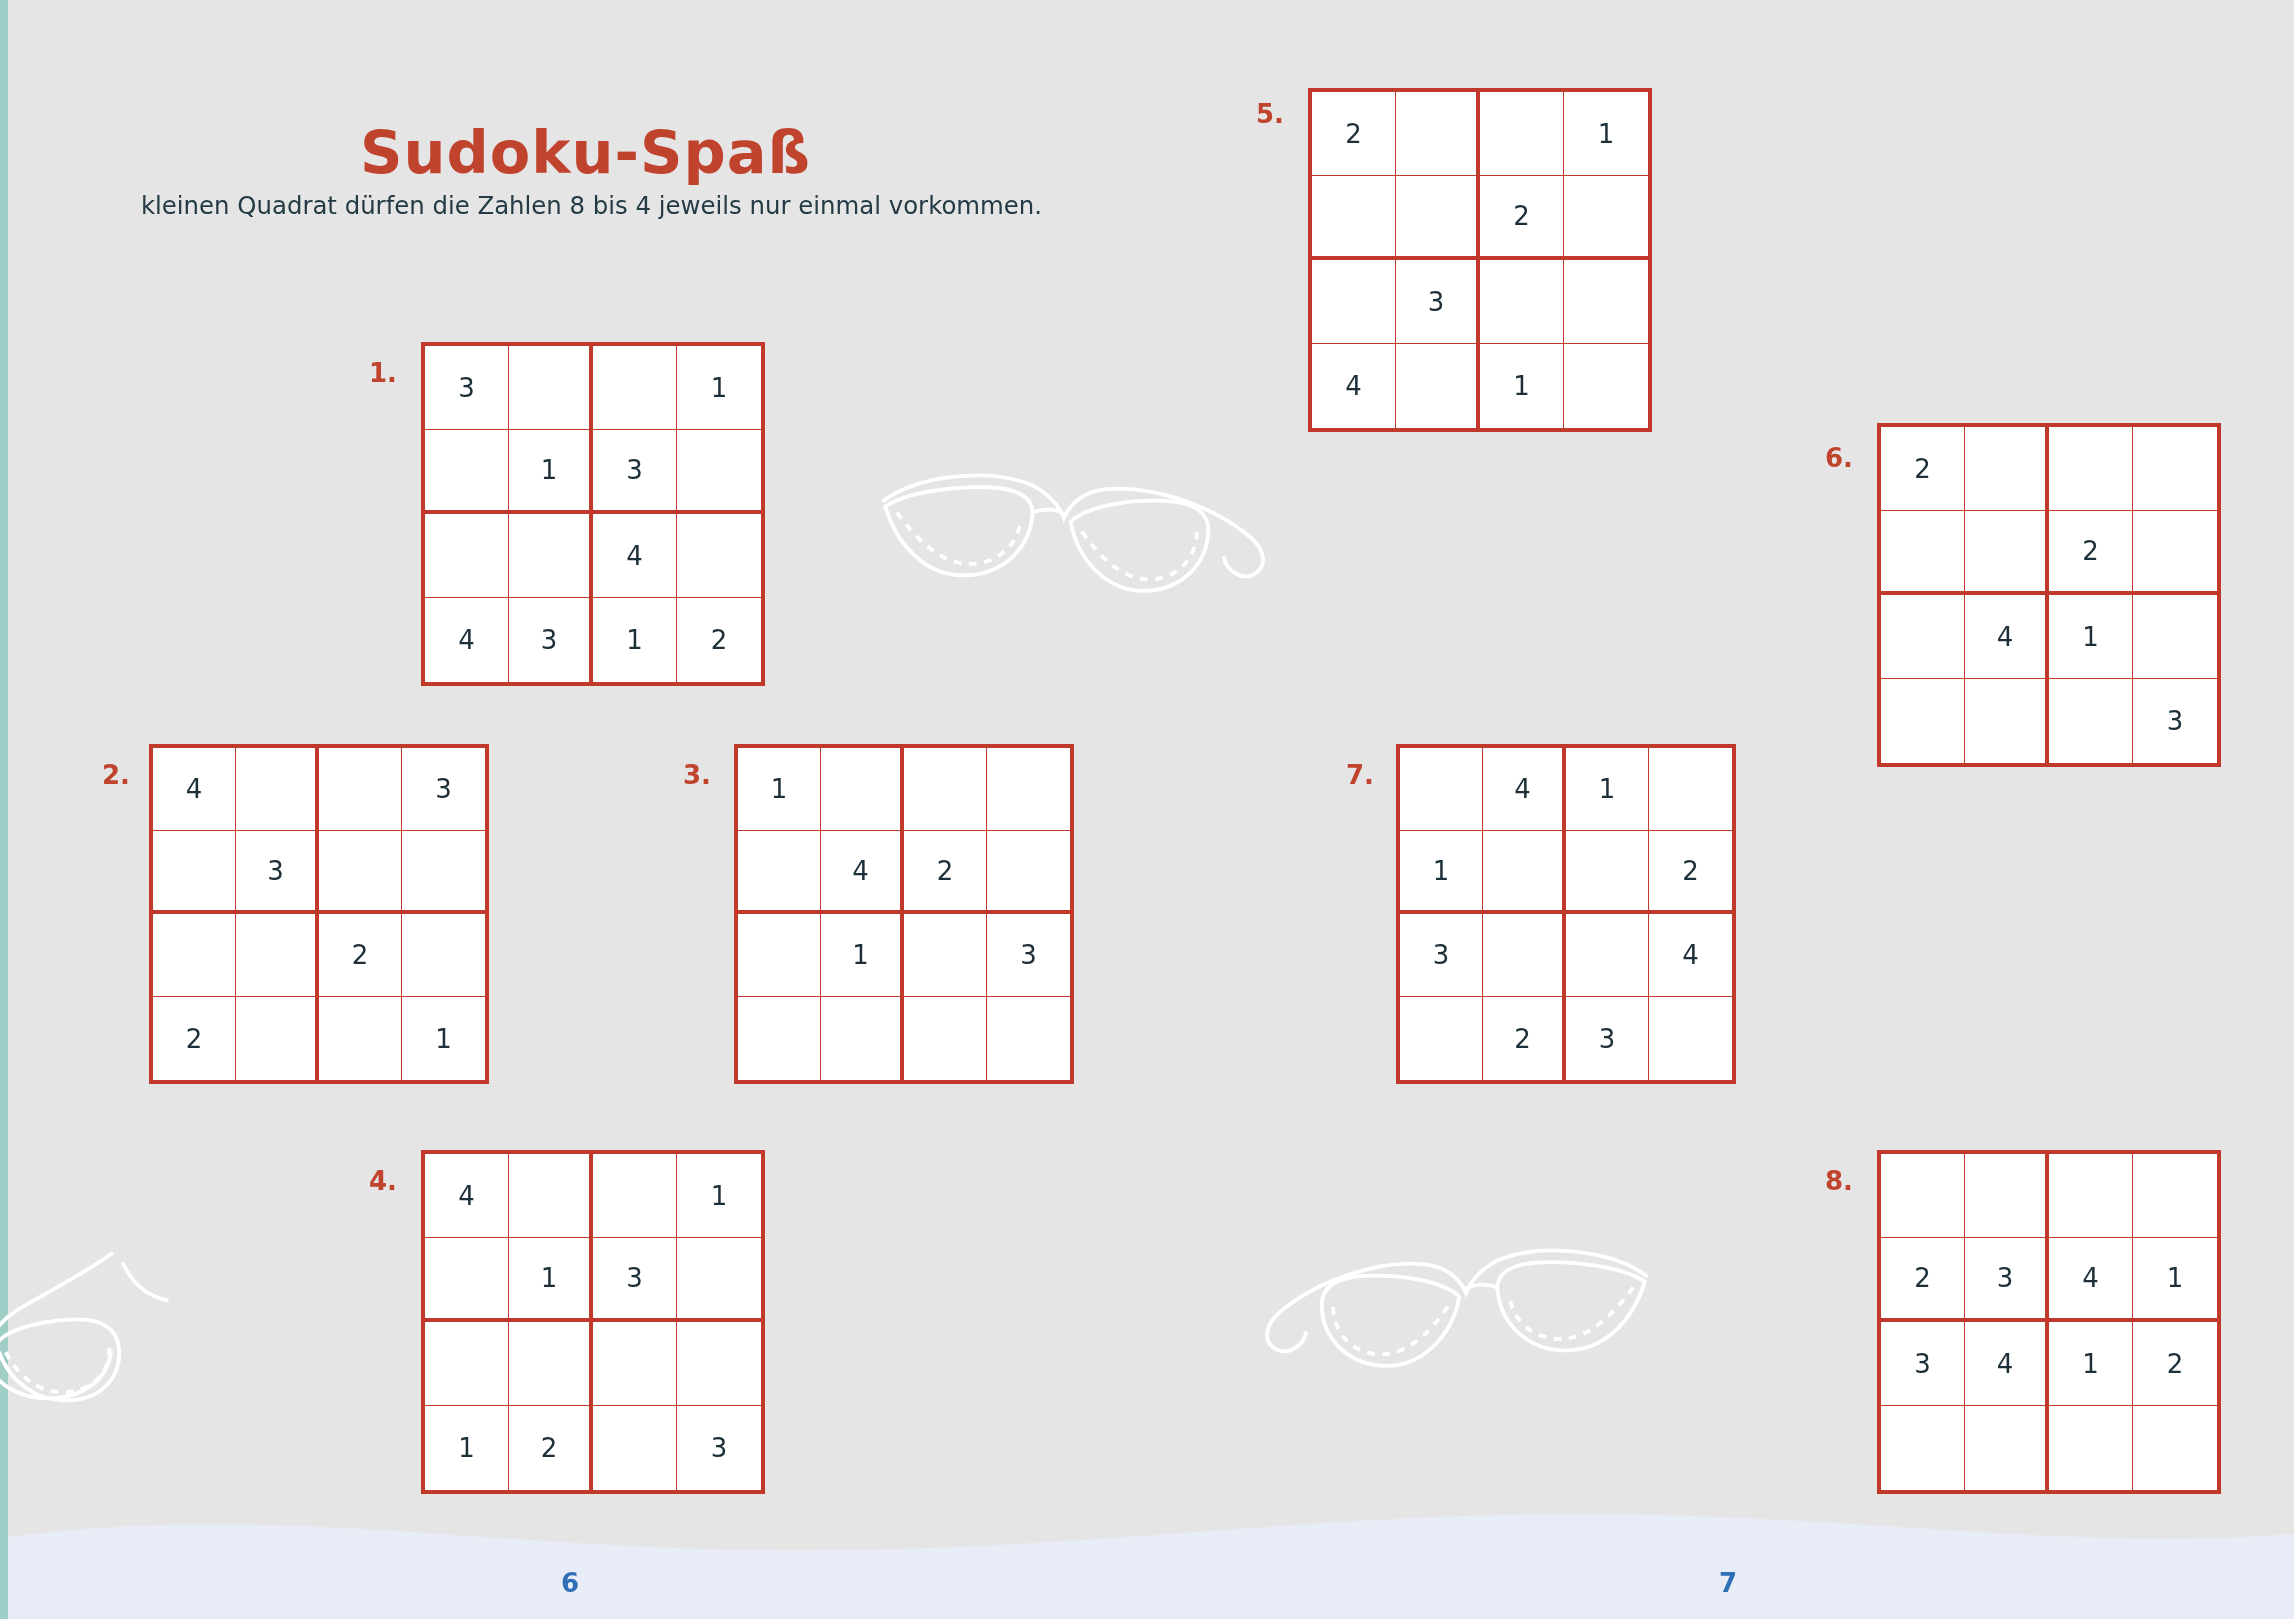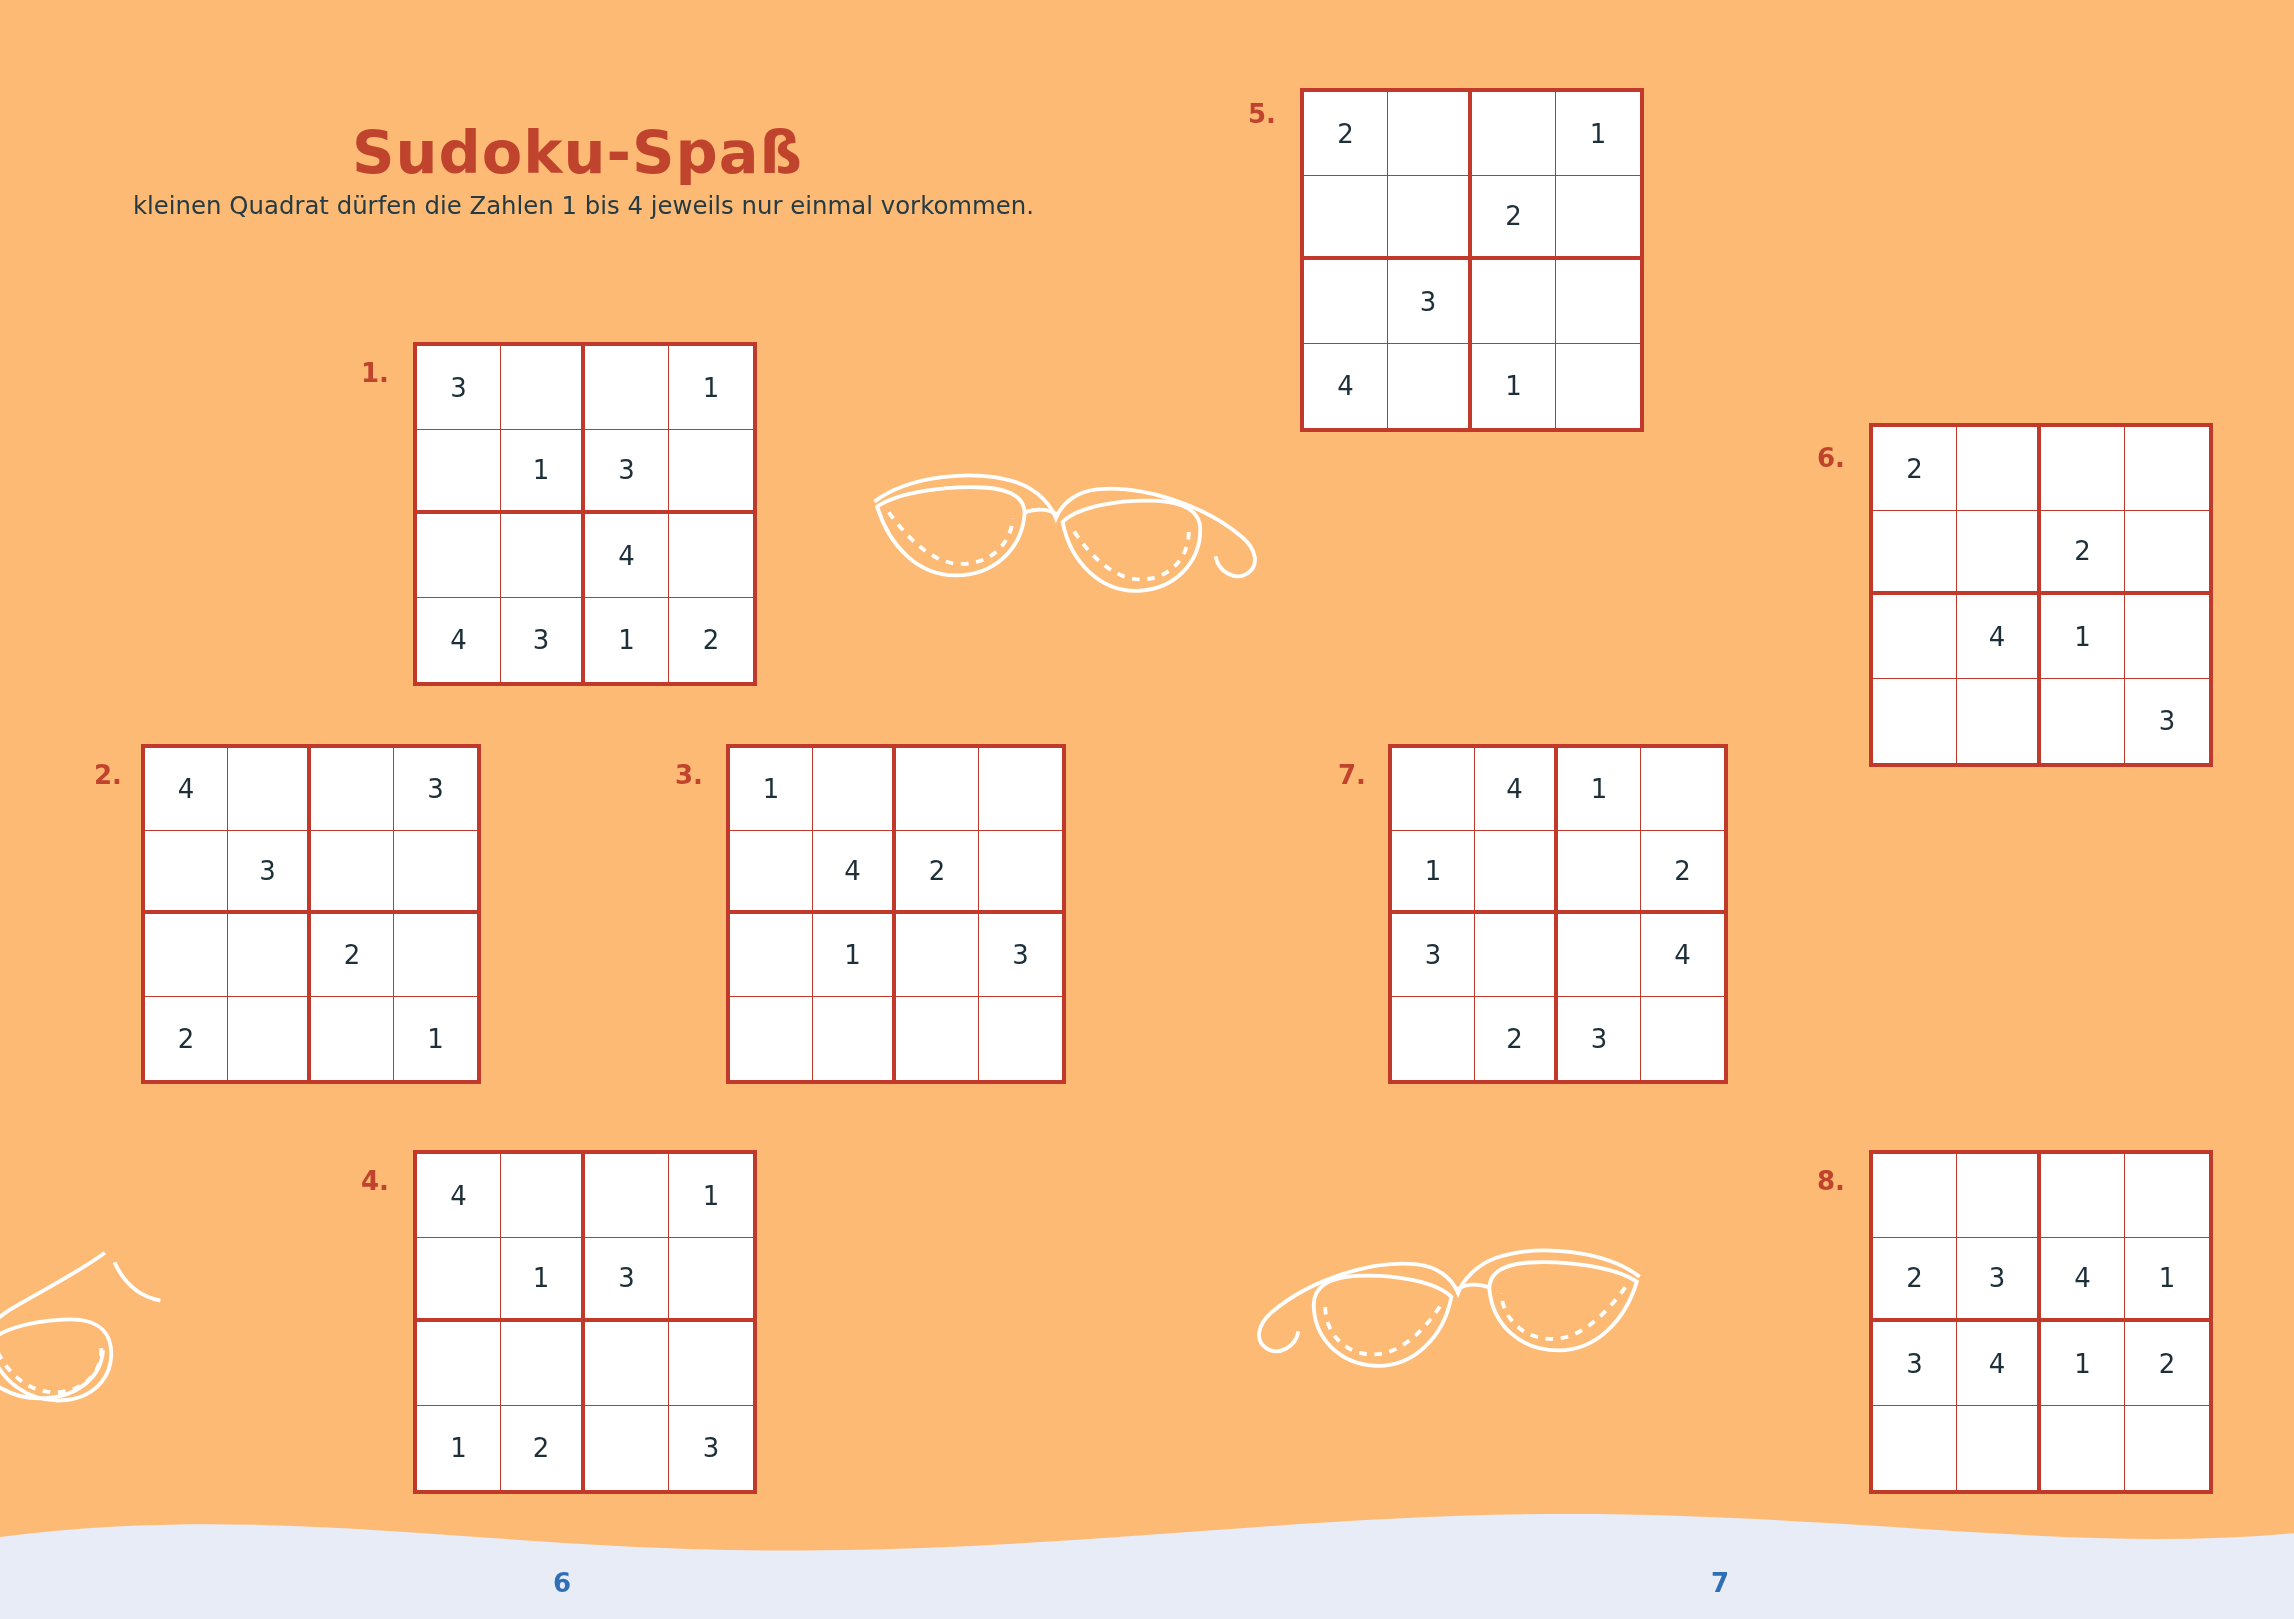--- a/index.html
+++ b/index.html
@@ -17,7 +17,8 @@
   .page {
     position: absolute;
     inset: 0;
-    background: #fdba74;
+    background: #e5e5e5;
+    margin-left: 8px;
   }
   
   .footer-wave {

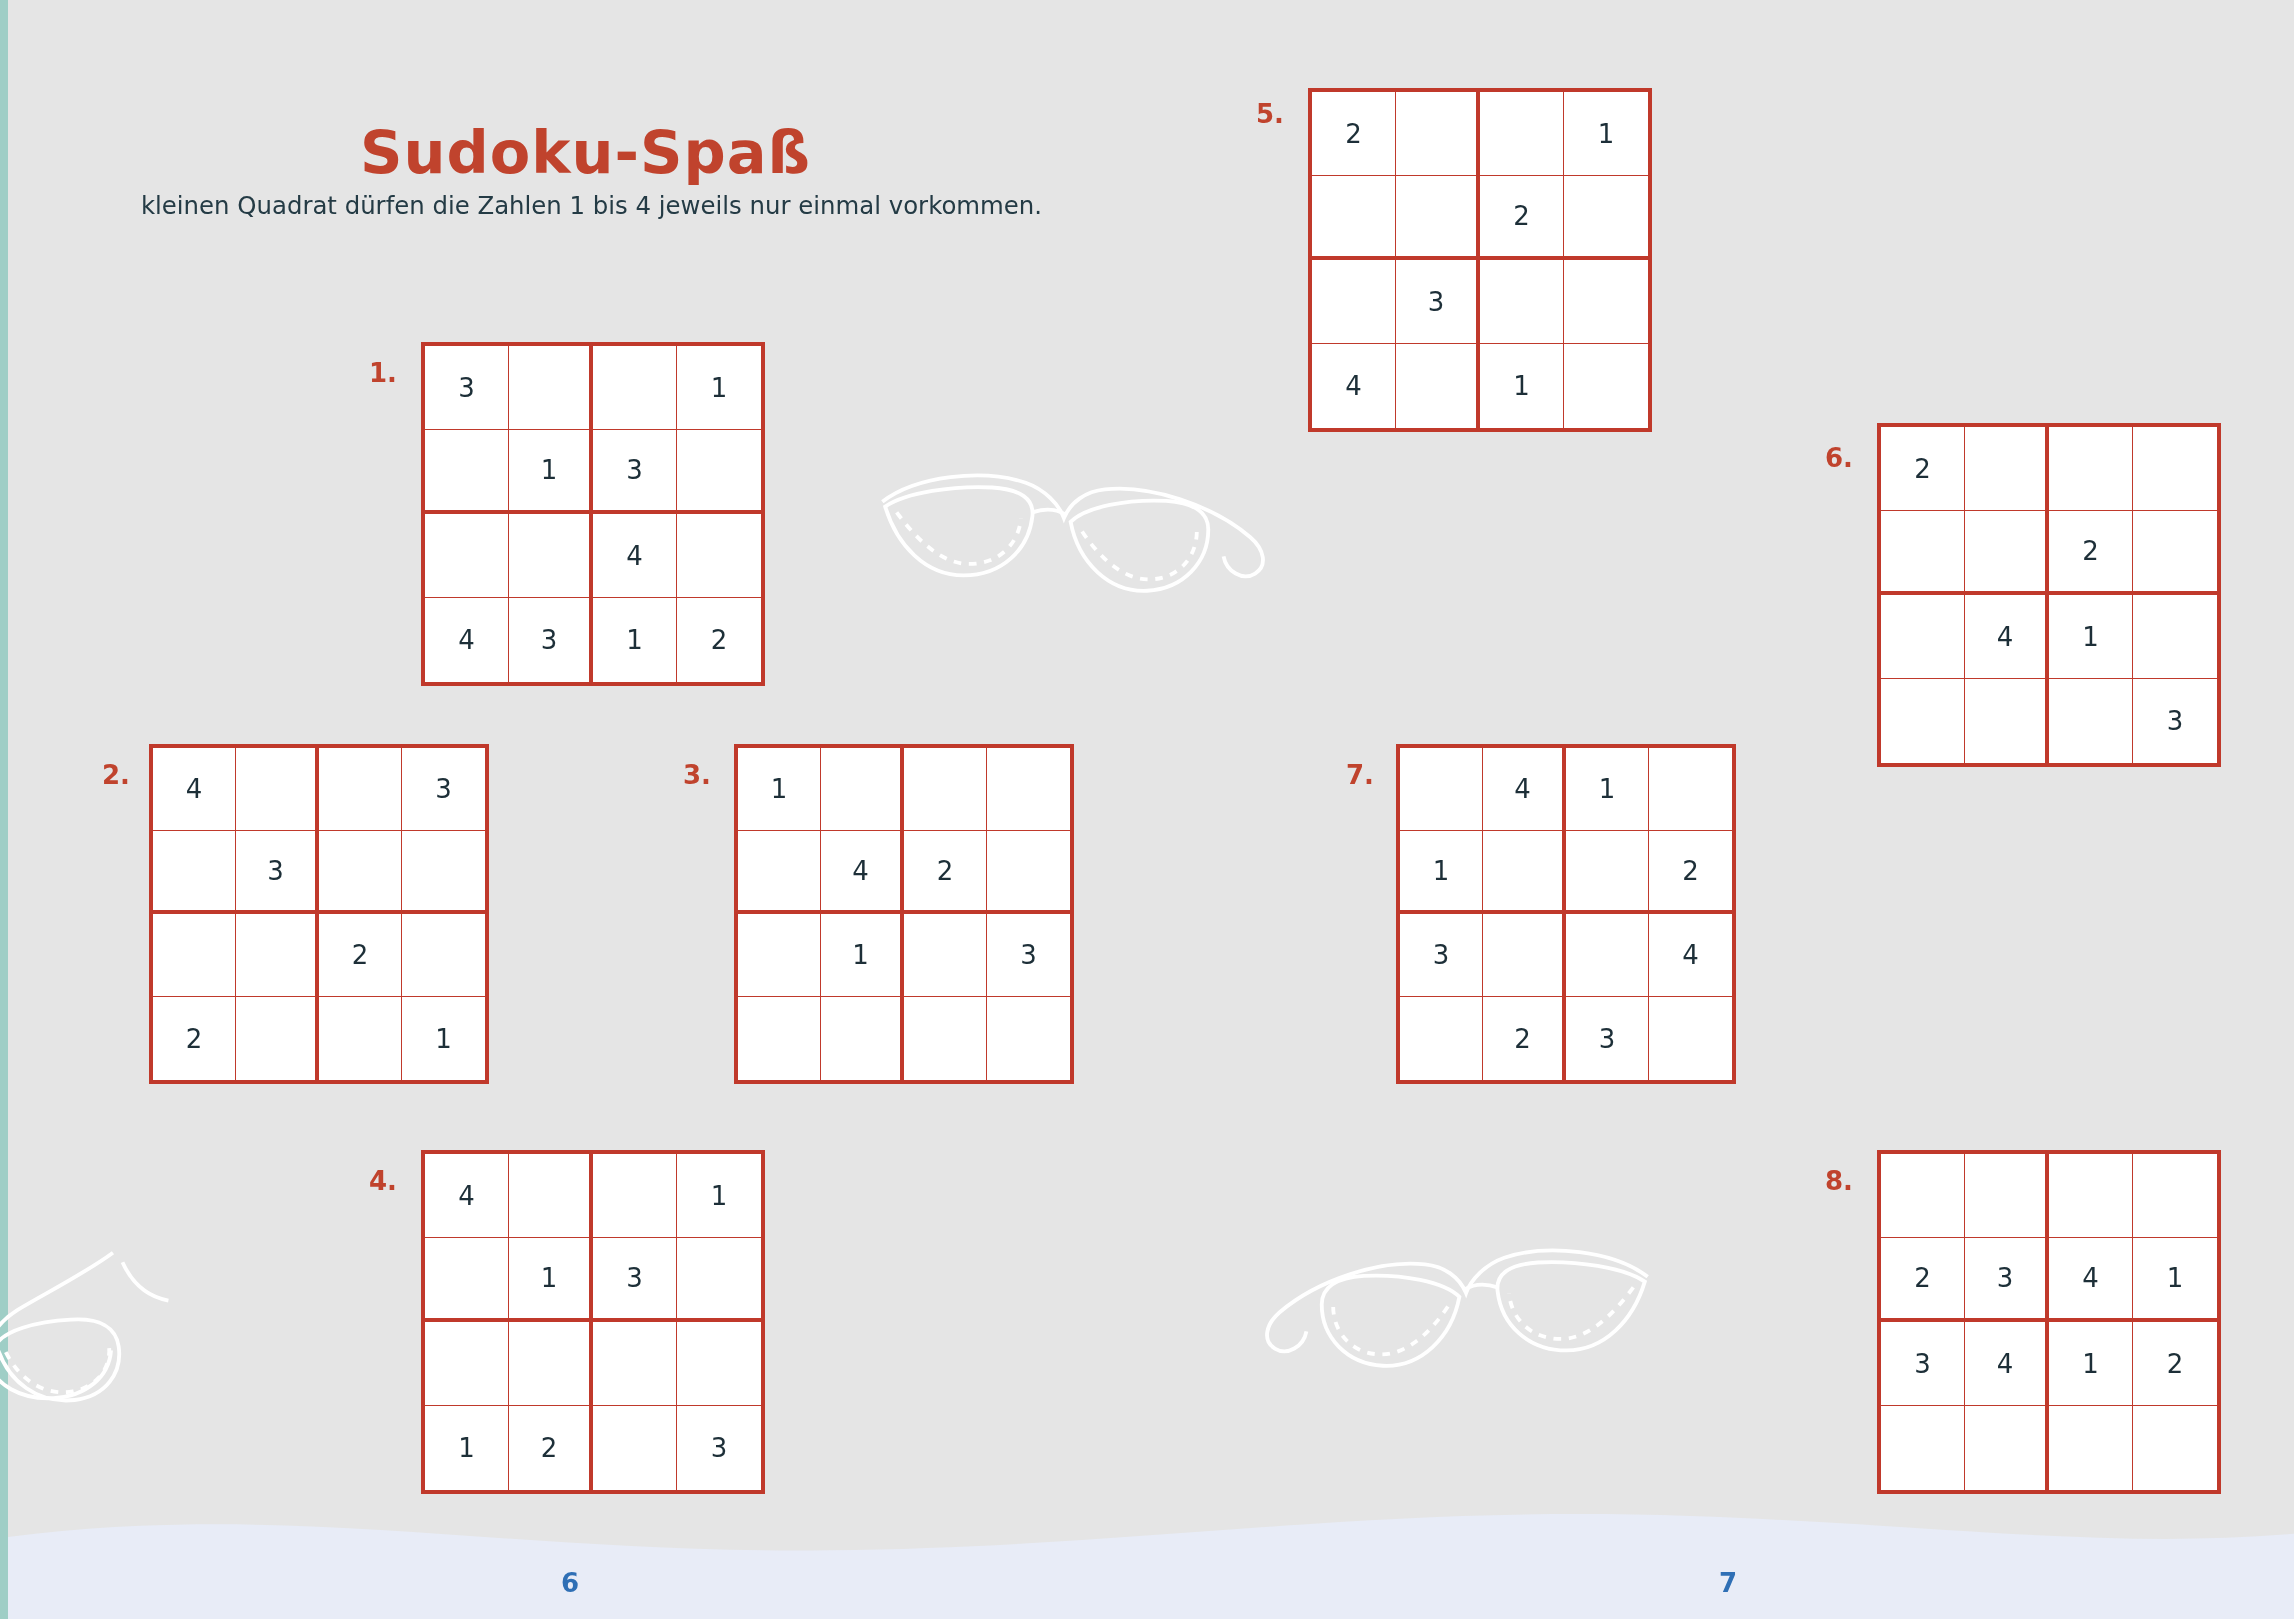--- a/index.html
+++ b/index.html
@@ -110,7 +110,7 @@
   <h1 class="title">Sudoku-Spaß</h1>
 
   <div class="intro">
-    <div>kleinen Quadrat dürfen die Zahlen 1 bis 4 jeweils nur einmal vorkommen.</div>
+    <div>kleinen Quadrat dürfen die Zahlen 8 bis 4 jeweils nur einmal vorkommen.</div>
   </div>
 
   <div id="puzzle-layer">

